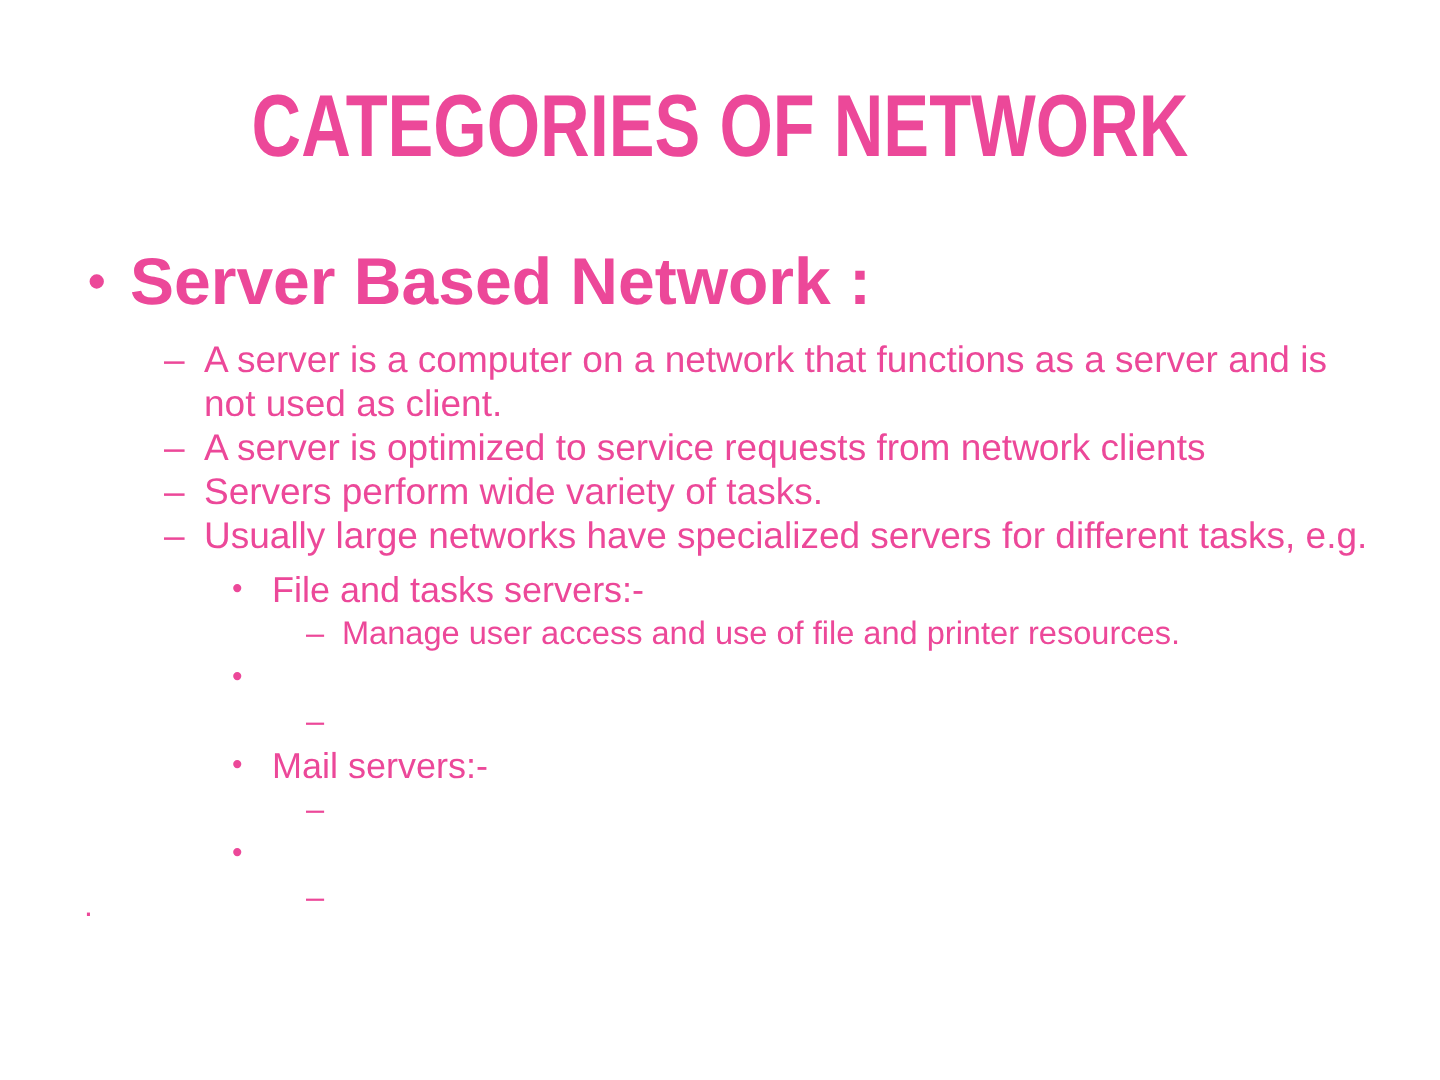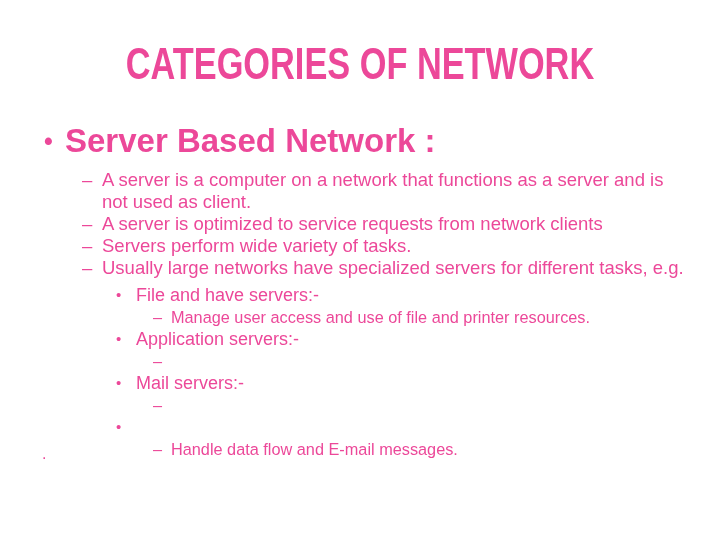--- a/index.html
+++ b/index.html
@@ -89,7 +89,7 @@
 
     <div class="row l3">
       <span class="marker">•</span>
-      <span class="text">File and have servers:-</span>
+      <span class="text">File and tasks servers:-</span>
     </div>
     <div class="row l4">
       <span class="marker">–</span>

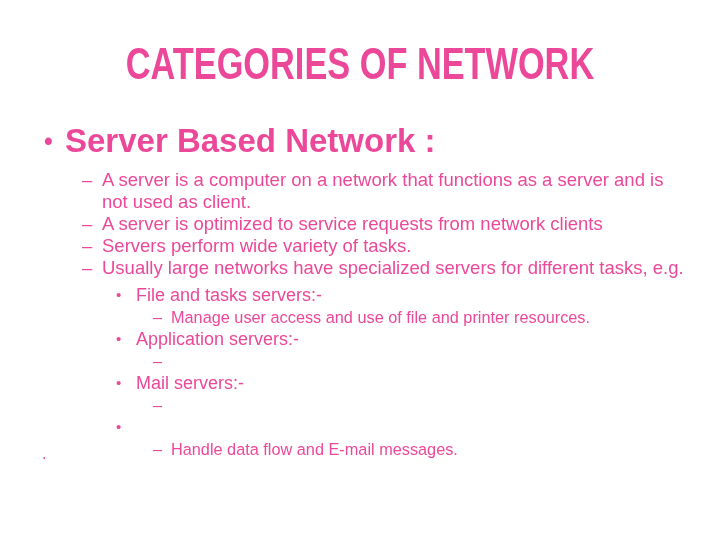--- a/index.html
+++ b/index.html
@@ -98,7 +98,6 @@
 
     <div class="row l3">
       <span class="marker">•</span>
-      <span class="text">Application servers:-</span>
     </div>
     <div class="row l4">
       <span class="marker">–</span>

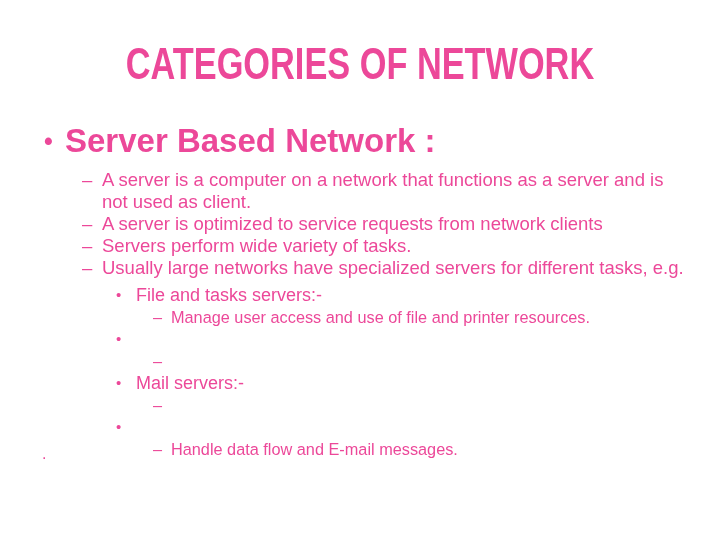--- a/index.html
+++ b/index.html
@@ -116,7 +116,6 @@
     </div>
     <div class="row l4">
       <span class="marker">–</span>
-      <span class="text">Handle data flow and E-mail messages.</span>
     </div>
 
   </div>

